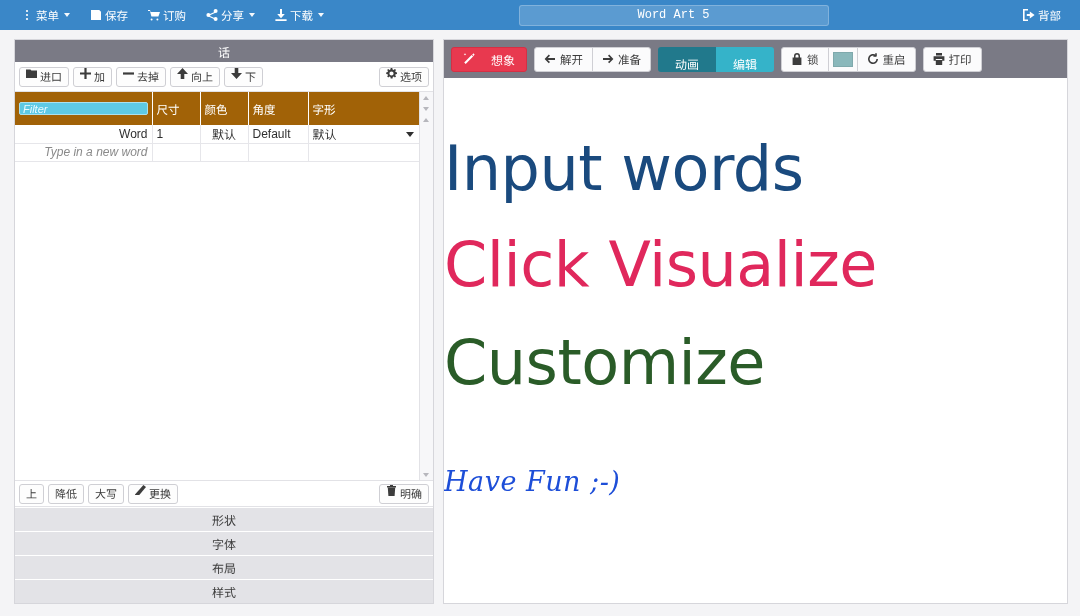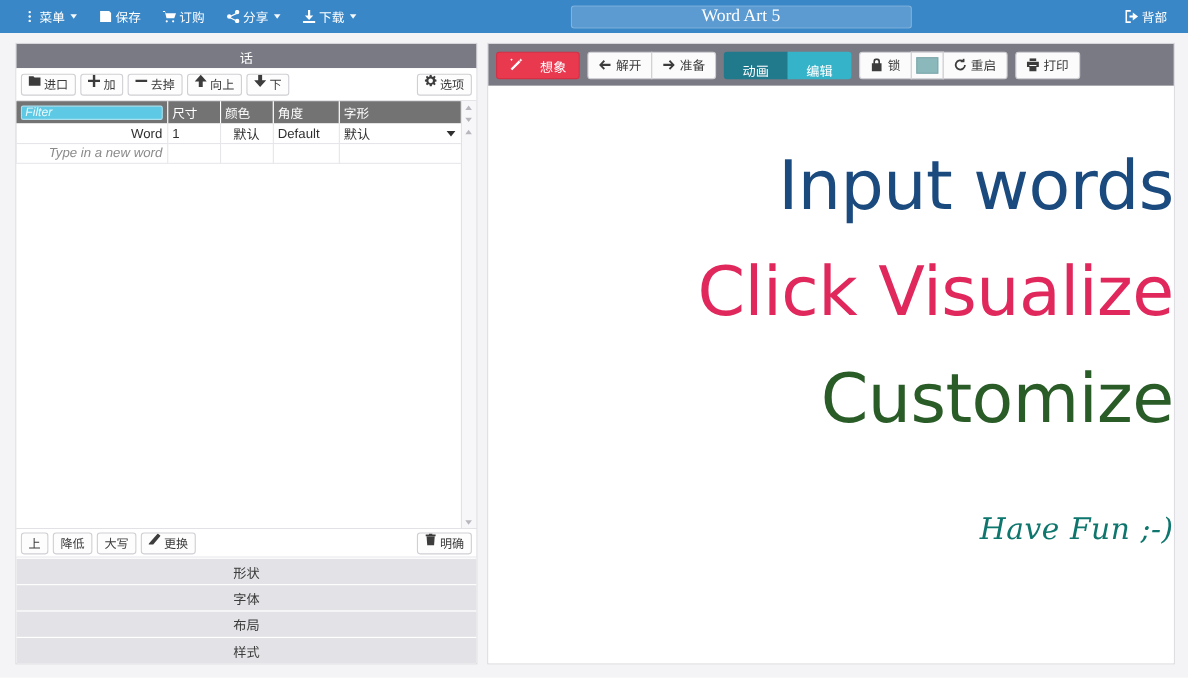--- a/index.html
+++ b/index.html
@@ -75,8 +75,8 @@
     border: 1px solid rgba(255,255,255,0.24);
     border-radius: 3px;
     color: #ffffff;
-    font-family: Liberation Serif, serif;
-    font-size: 16px;
+    font-family: Liberation Mono, monospace;
+    font-size: 12px;
     text-align: center;
     outline: none;
     box-sizing: border-box;

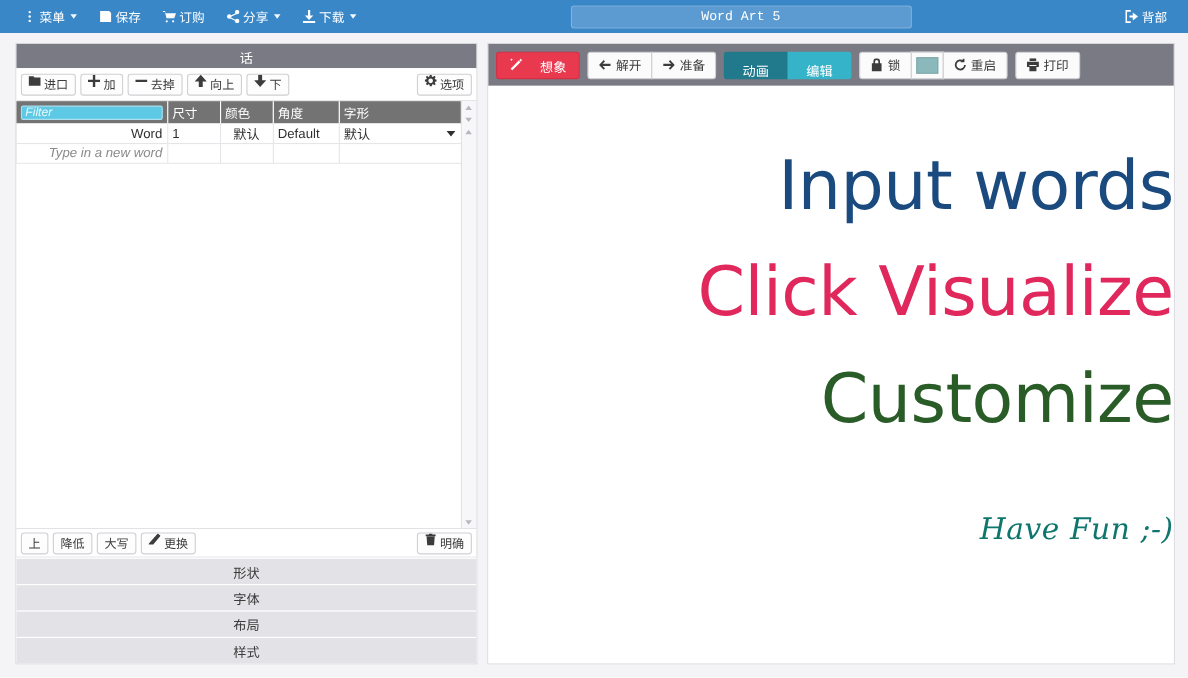--- a/index.html
+++ b/index.html
@@ -166,12 +166,12 @@
     table-layout: fixed;
   }
   table.words th {
-    background: #737373;
+    background: #a16207;
     color: #ffffff;
     font-size: 11.5px;
     font-weight: normal;
     text-align: left;
-    height: 20px;
+    height: 33px;
     padding: 0 4px;
     border-right: 1px solid #ffffff;
     box-sizing: border-box;

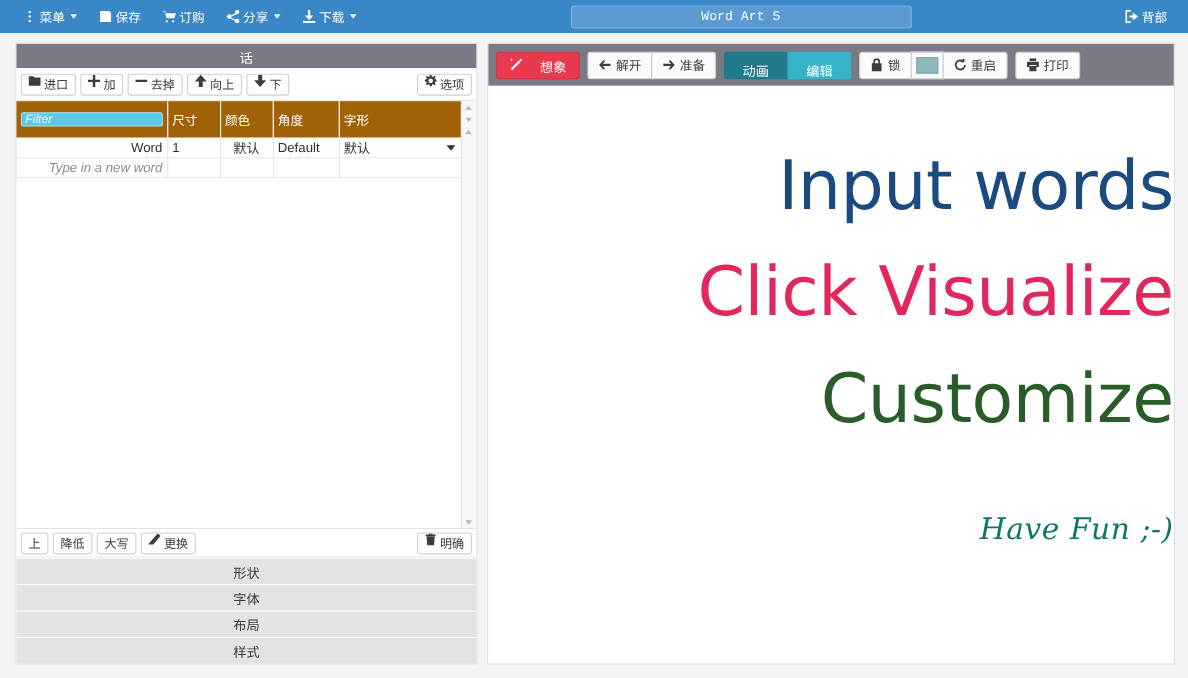--- a/index.html
+++ b/index.html
@@ -360,7 +360,7 @@
     left: 0; right: 0; top: 0; bottom: 0;
     display: flex;
     flex-direction: column;
-    align-items: flex-end;
+    align-items: flex-start;
     justify-content: flex-start;
     padding-top: 60px;
     box-sizing: border-box;

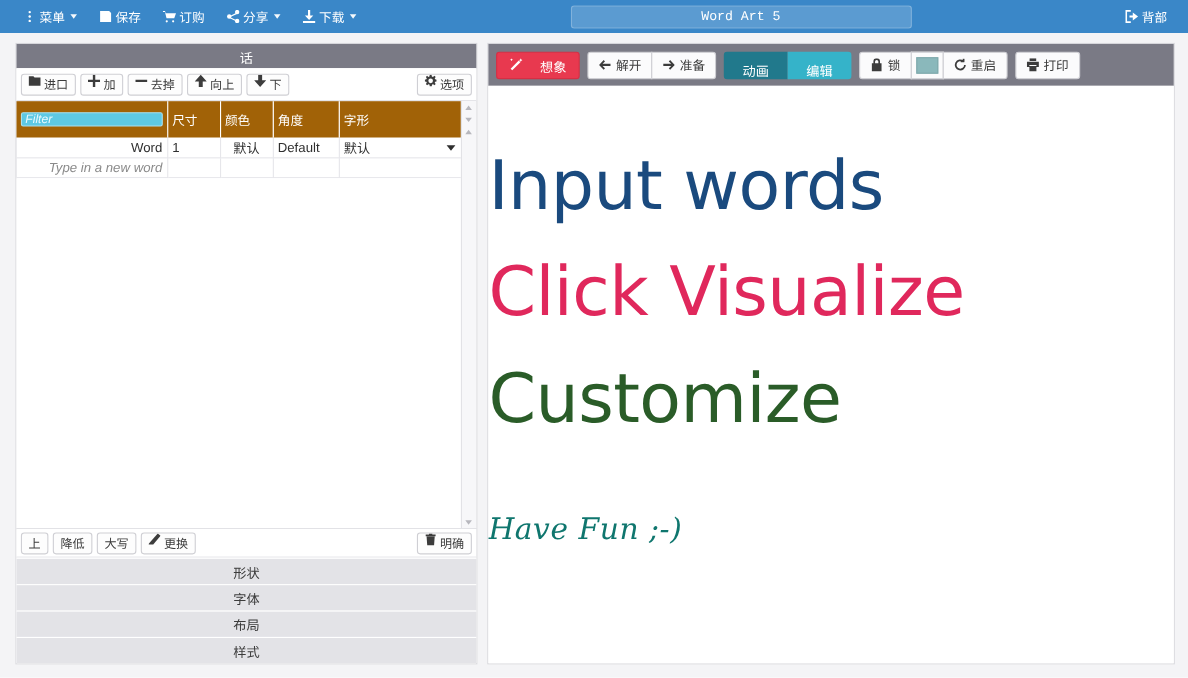--- a/index.html
+++ b/index.html
@@ -714,7 +714,7 @@
         <div class="cw cw-1" style="color:#1a4a7e;">Input words</div>
         <div class="cw cw-2" style="color:#e0285c;">Click Visualize</div>
         <div class="cw cw-3" style="color:#2a5c28;">Customize</div>
-        <div class="cw cw-4" style="color:#0f766e;">Have Fun ;-)</div>
+        <div class="cw cw-4" style="color:#1d4ed8;">Have Fun ;-)</div>
       </div>
     </div>
   </div>

